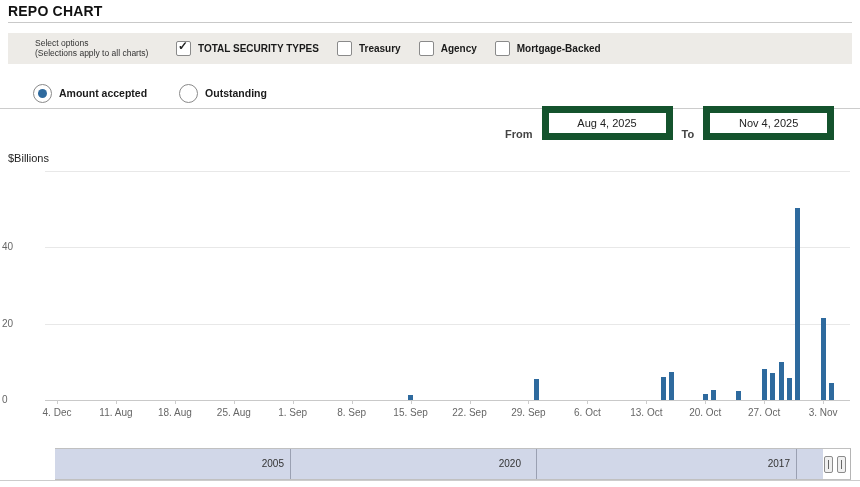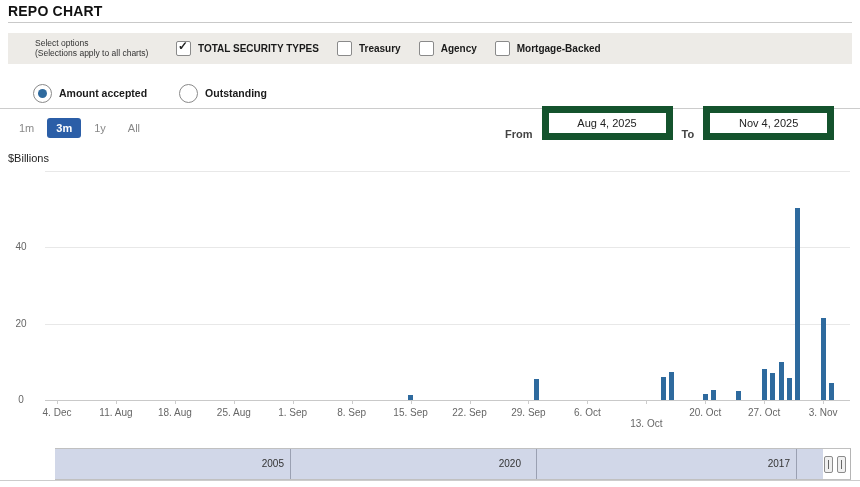--- a/index.html
+++ b/index.html
@@ -107,12 +107,6 @@
     </div>
   <div class="abs" id="radio-rule"></div>
 
-  <div class="abs" id="range-row">
-      <div class="range-btn">1m</div>
-      <div class="range-btn sel">3m</div>
-      <div class="range-btn">1y</div>
-      <div class="range-btn">All</div>
-    </div>
   <div class="abs" id="fromto">
     <span class="ft-label">From</span>
     <input class="ft-input" value="Aug 4, 2025" style="">

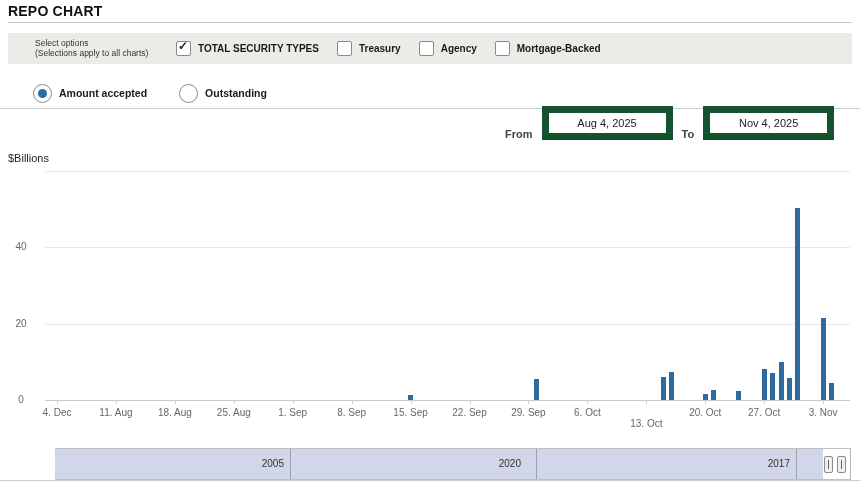--- a/index.html
+++ b/index.html
@@ -43,7 +43,7 @@
   #y-axis-title{left:8px;top:152px;font-size:11px;color:#222;}
   .gridline{position:absolute;left:45px;width:805px;height:1px;background:#e8e8e8;}
   .gridline.zero{background:#c9c9c9;}
-  .y-label{position:absolute;width:38px;text-align:center;font-size:10px;color:#666;}
+  .y-label{position:absolute;width:38px;text-align:left;font-size:10px;color:#666;}
   .x-tick{position:absolute;width:1px;height:4px;background:#ccc;top:400px;}
   .x-label{position:absolute;width:64px;text-align:center;font-size:10px;color:#666;top:407px;}
   .bar{position:absolute;width:5px;background:#2e6a9e;}

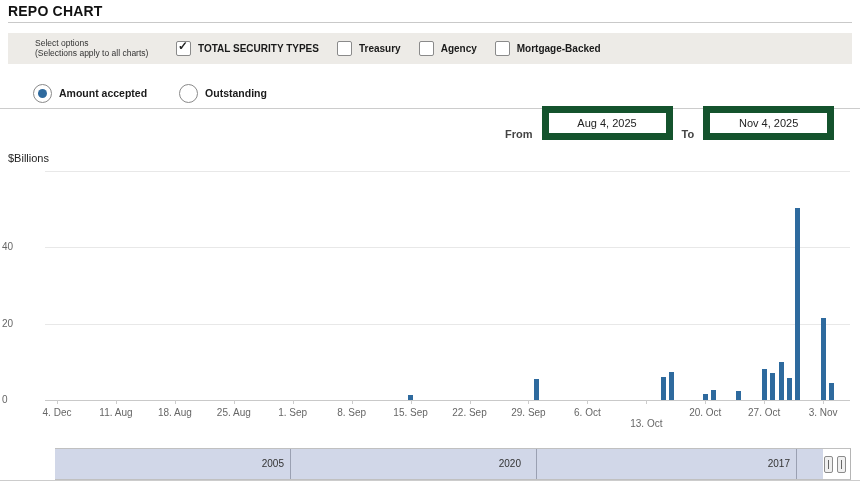--- a/index.html
+++ b/index.html
@@ -144,7 +144,7 @@
       <div class="x-tick" style="left: 587.397px;"></div>
       <div class="x-label" style="left: 555.397px;">6. Oct</div>
       <div class="x-tick" style="left: 646.33px;"></div>
-      <div class="x-label" style="left: 614.33px; margin-top: 11px;">13. Oct</div>
+      <div class="x-label" style="left: 614.33px;">13. Oct</div>
       <div class="x-tick" style="left: 705.263px;"></div>
       <div class="x-label" style="left: 673.263px;">20. Oct</div>
       <div class="x-tick" style="left: 764.196px;"></div>

